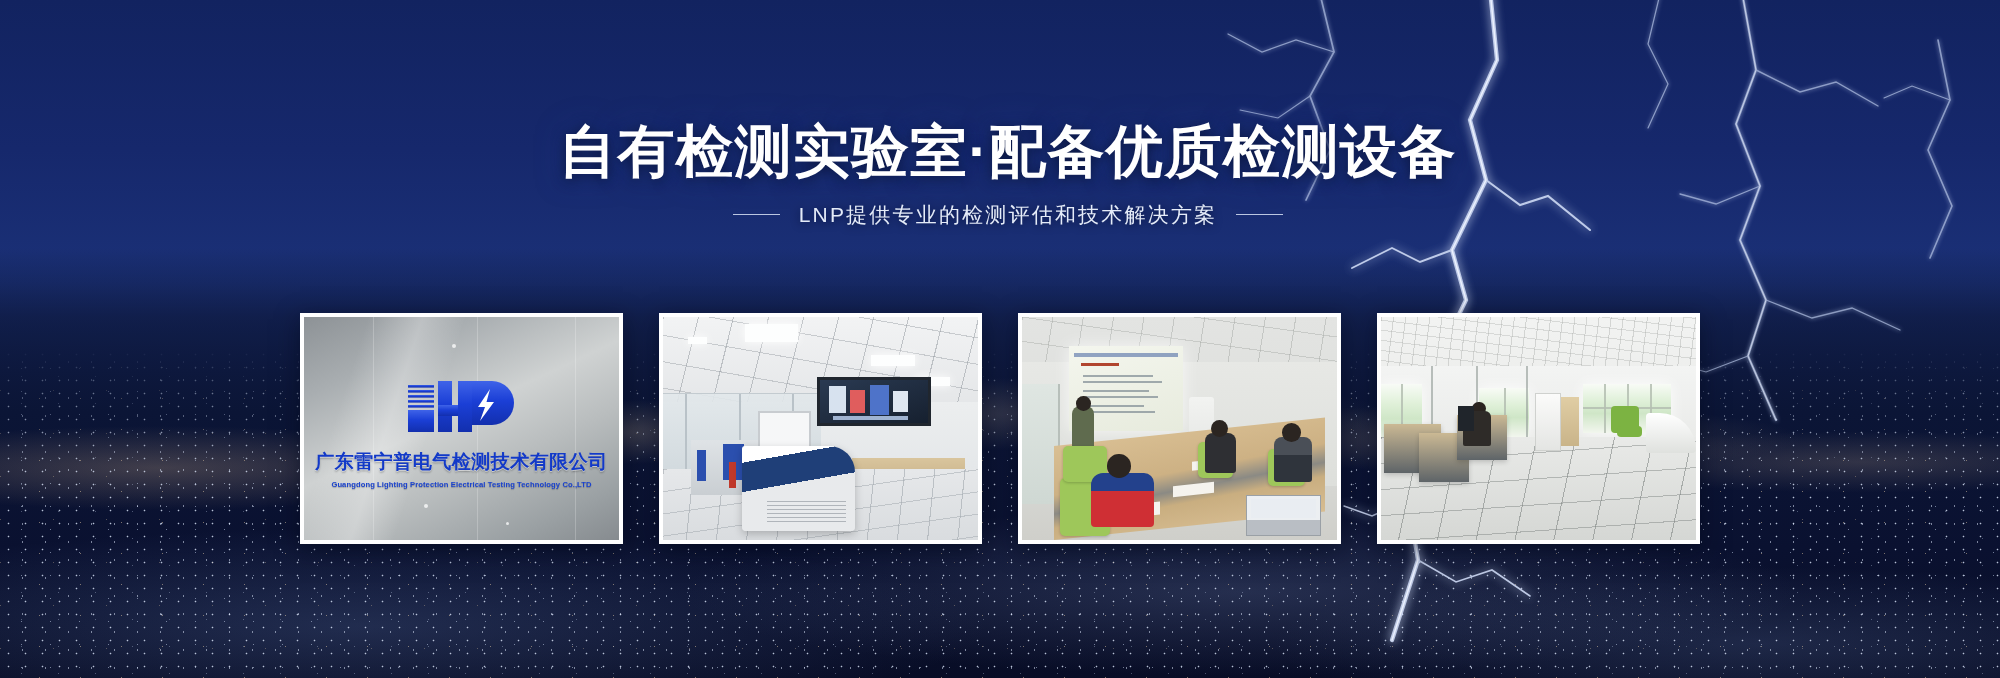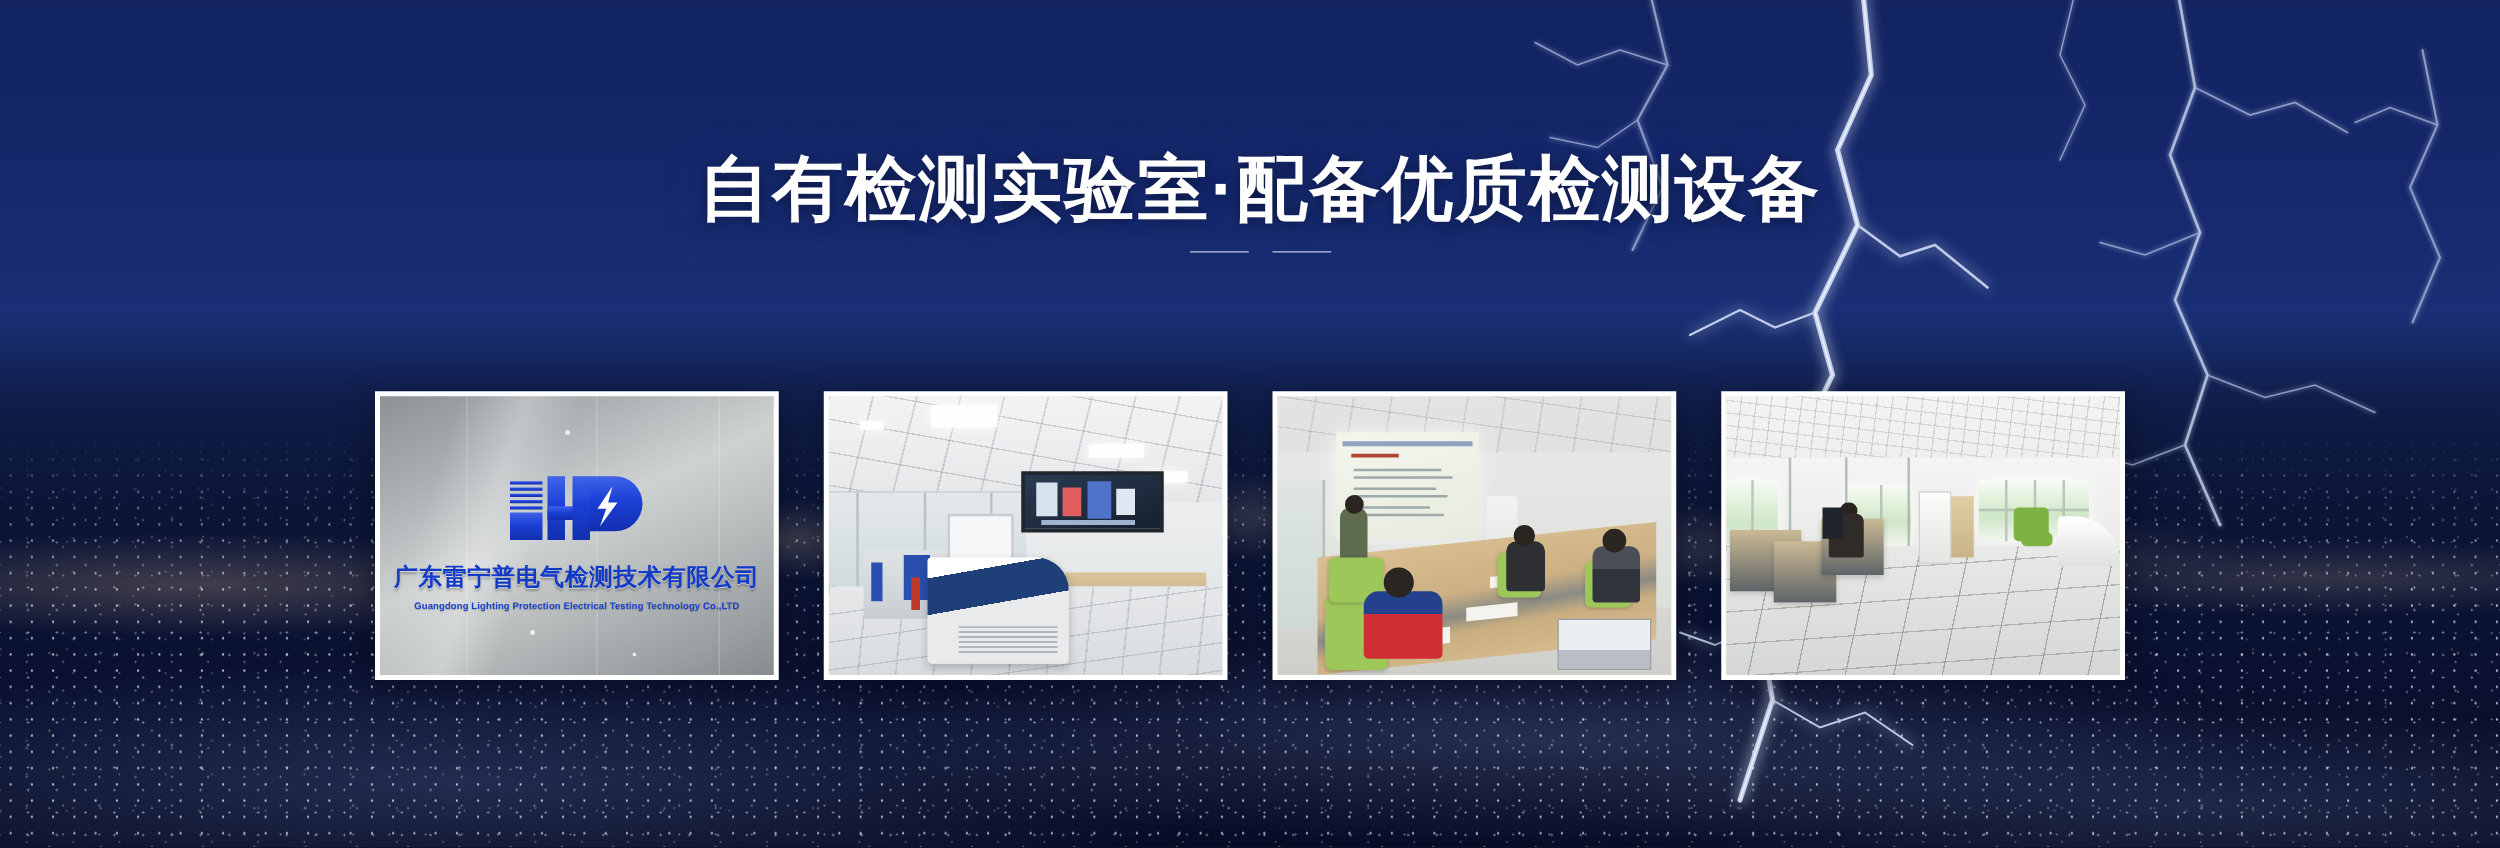--- a/index.html
+++ b/index.html
@@ -302,6 +302,7 @@
     <div class="headline">自有检测实验室·配备优质检测设备</div>
     <div class="subline">
       <span class="rule"></span>
+      <span>LNP提供专业的检测评估和技术解决方案</span>
       <span class="rule"></span>
     </div>
   </div>

